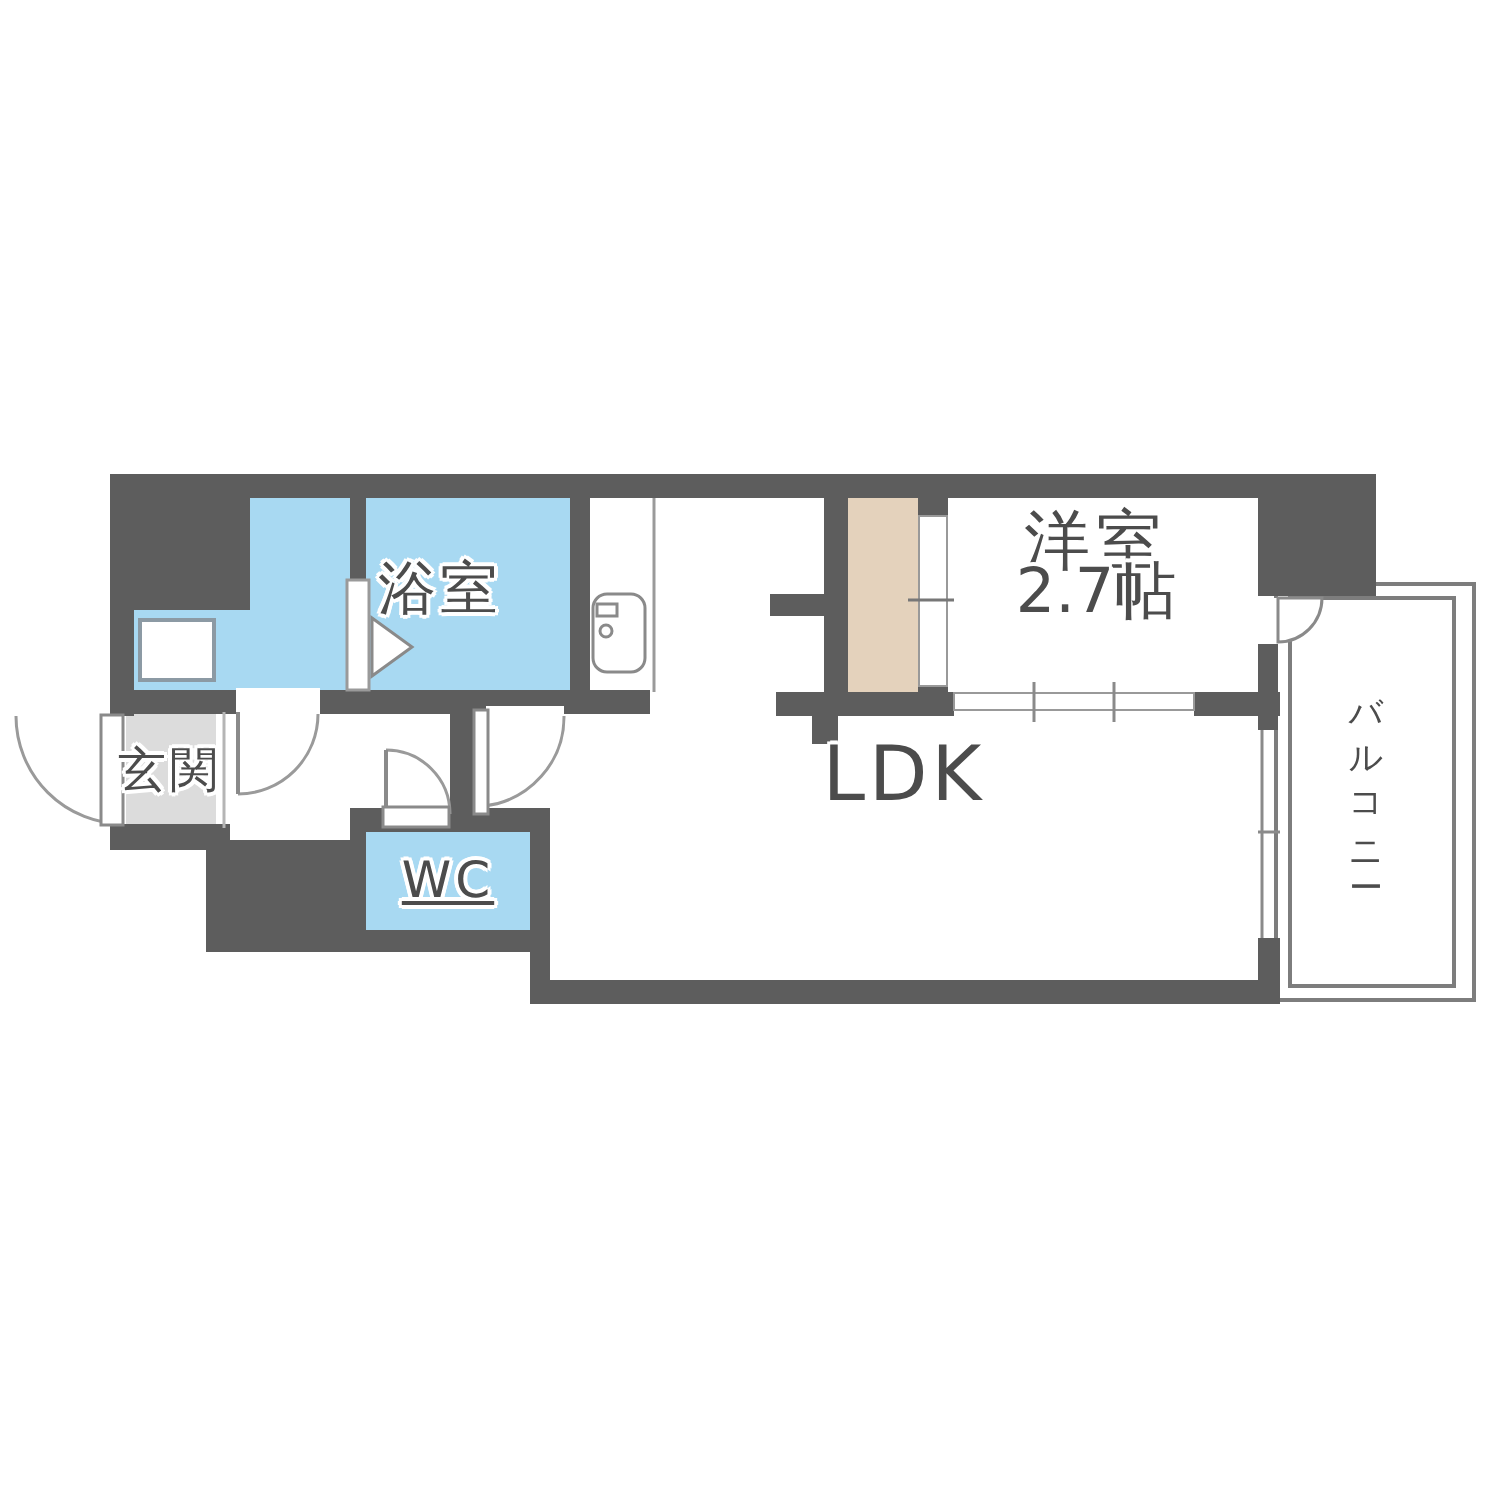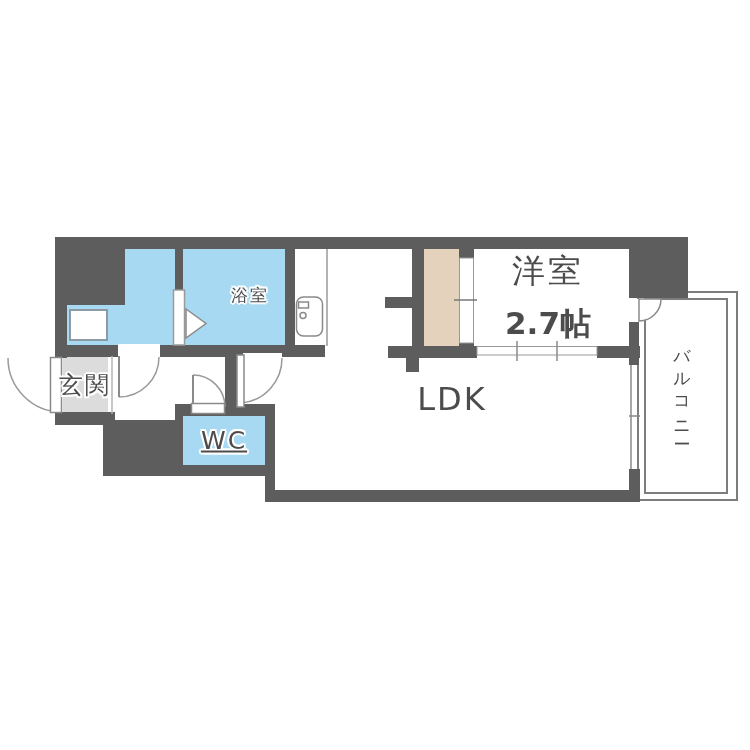--- a/index.html
+++ b/index.html
@@ -23,7 +23,7 @@
                 1.5px 1.5px 0 #fff,-1.5px 1.5px 0 #fff,1.5px -1.5px 0 #fff,-1.5px -1.5px 0 #fff;
   }
   .lbl-genkan{left:85px;top:385px;font-size:24px;letter-spacing:2px;}
-  .lbl-bath{left:250px;top:295px;font-size:17px;letter-spacing:2px;font-family:Liberation Serif, serif;}
+  .lbl-bath{left:220px;top:295px;font-size:29px;letter-spacing:2px;font-family:Liberation Serif, serif;}
   .lbl-wc{left:224px;top:440px;font-size:25px;letter-spacing:2px;text-decoration:underline;}
   .lbl-yoshitsu{left:548px;top:271px;font-size:33px;letter-spacing:3px;}
   .lbl-yoshitsu-area{left:548px;top:324px;font-size:31px;font-weight:bold;}

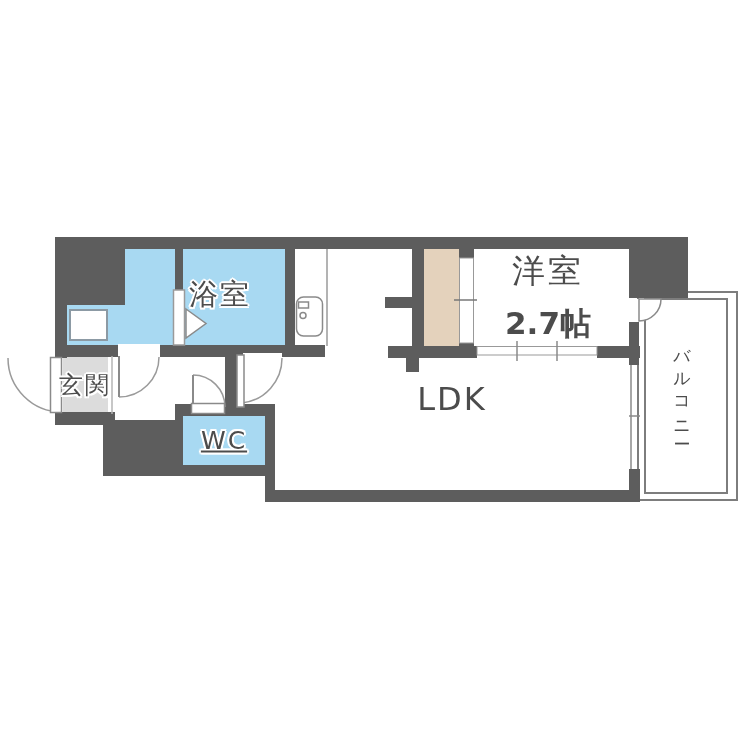--- a/index.html
+++ b/index.html
@@ -26,7 +26,7 @@
   .lbl-bath{left:220px;top:295px;font-size:29px;letter-spacing:2px;font-family:Liberation Serif, serif;}
   .lbl-wc{left:224px;top:440px;font-size:25px;letter-spacing:2px;text-decoration:underline;}
   .lbl-yoshitsu{left:548px;top:271px;font-size:33px;letter-spacing:3px;}
-  .lbl-yoshitsu-area{left:548px;top:324px;font-size:31px;font-weight:bold;}
+  .lbl-yoshitsu-area{left:548px;top:296px;font-size:31px;}
   .lbl-ldk{left:452px;top:399px;font-size:32px;letter-spacing:2px;}
   .lbl-ldk-area{left:452px;top:441px;font-size:35px;}
   .lbl-balcony{

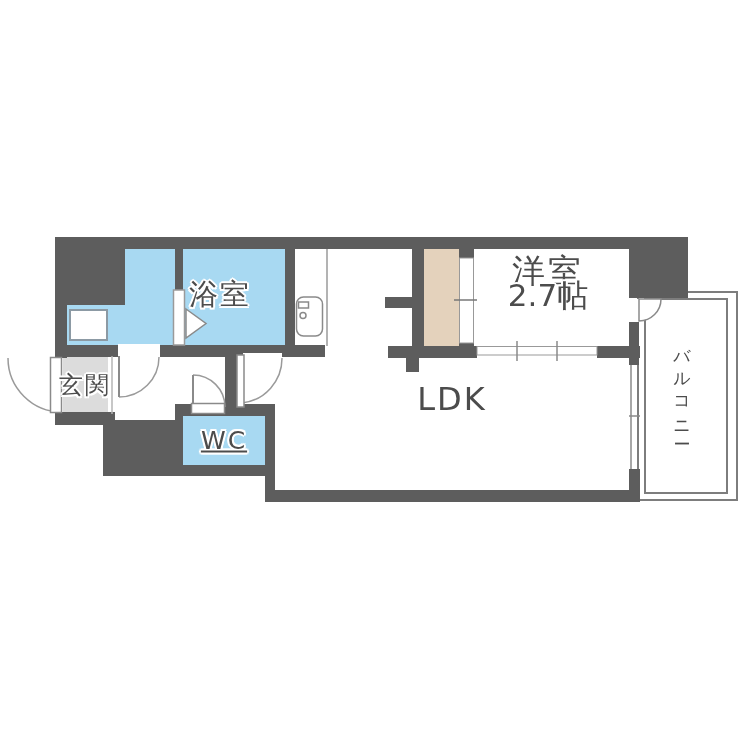--- a/index.html
+++ b/index.html
@@ -27,7 +27,7 @@
   .lbl-wc{left:224px;top:440px;font-size:25px;letter-spacing:2px;text-decoration:underline;}
   .lbl-yoshitsu{left:548px;top:271px;font-size:33px;letter-spacing:3px;}
   .lbl-yoshitsu-area{left:548px;top:296px;font-size:31px;}
-  .lbl-ldk{left:452px;top:399px;font-size:32px;letter-spacing:2px;}
+  .lbl-ldk{left:452px;top:387px;font-size:38px;letter-spacing:2px;}
   .lbl-ldk-area{left:452px;top:441px;font-size:35px;}
   .lbl-balcony{
     left:683px;top:388px;font-size:17px;letter-spacing:5px;

